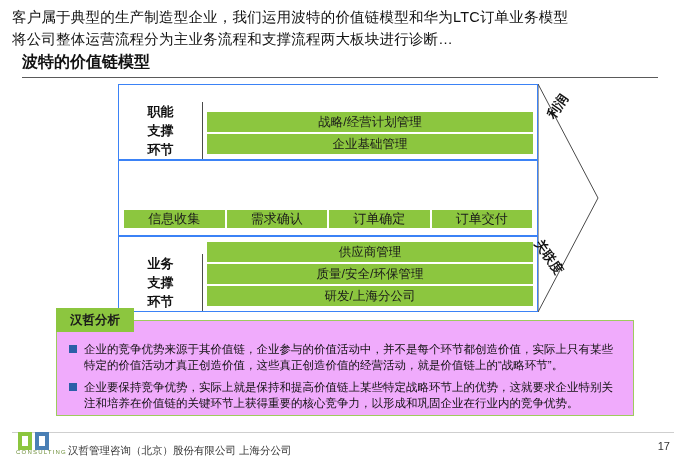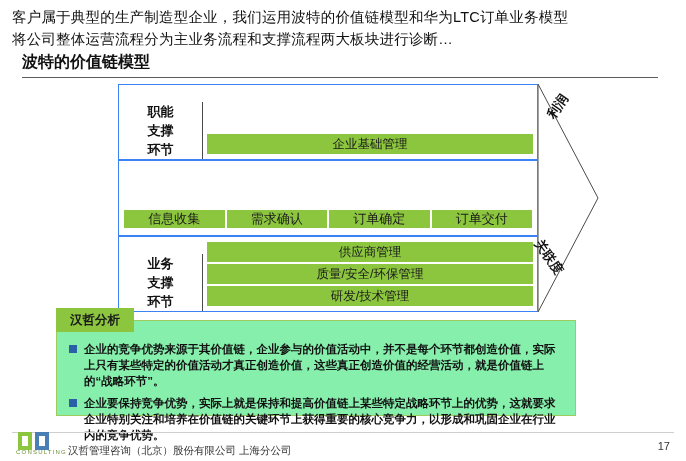--- a/index.html
+++ b/index.html
@@ -263,6 +263,7 @@
         <span>环节</span>
       </div>
       <div class="row-body">
+        <div class="green-bar">战略/经营计划管理</div>
         <div class="green-bar">企业基础管理</div>
       </div>
     </div>

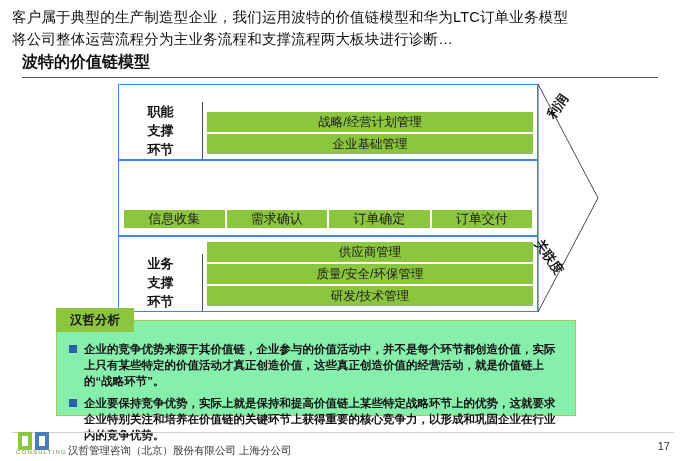--- a/index.html
+++ b/index.html
@@ -286,7 +286,7 @@
       <div class="row-body">
         <div class="green-bar">供应商管理</div>
         <div class="green-bar">质量/安全/环保管理</div>
-        <div class="green-bar">研发/技术管理</div>
+        <div class="green-bar">研发/上海分公司</div>
       </div>
     </div>
   </div>

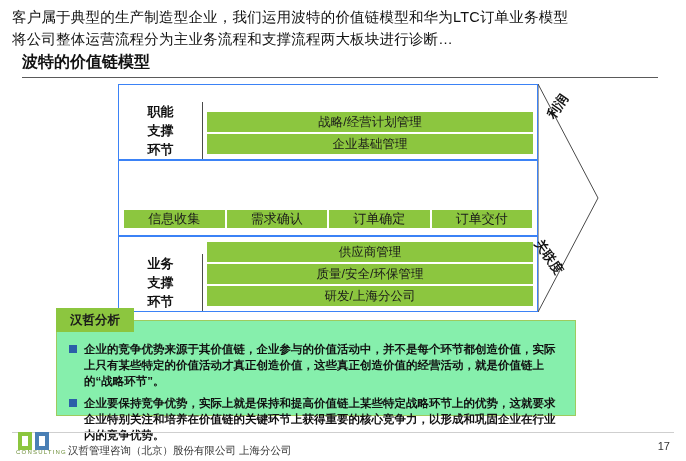--- a/index.html
+++ b/index.html
@@ -160,11 +160,11 @@
     position: absolute;
     left: 56px;
     top: 320px;
-    width: 520px;
+    width: 578px;
     height: 96px;
     border: 1px solid #9ecb5e;
     box-sizing: border-box;
-    background: #86efac;
+    background: #f0abfc;
   }
   .analysis-tab {
     position: absolute;

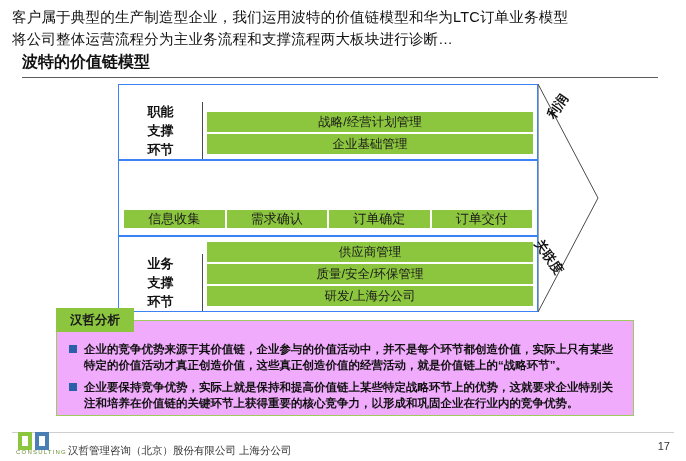--- a/index.html
+++ b/index.html
@@ -185,7 +185,6 @@
     display: flex;
     align-items: flex-start;
     margin-bottom: 6px;
-    font-weight: bold;
   }
   .bullet-mark {
     width: 8px;

